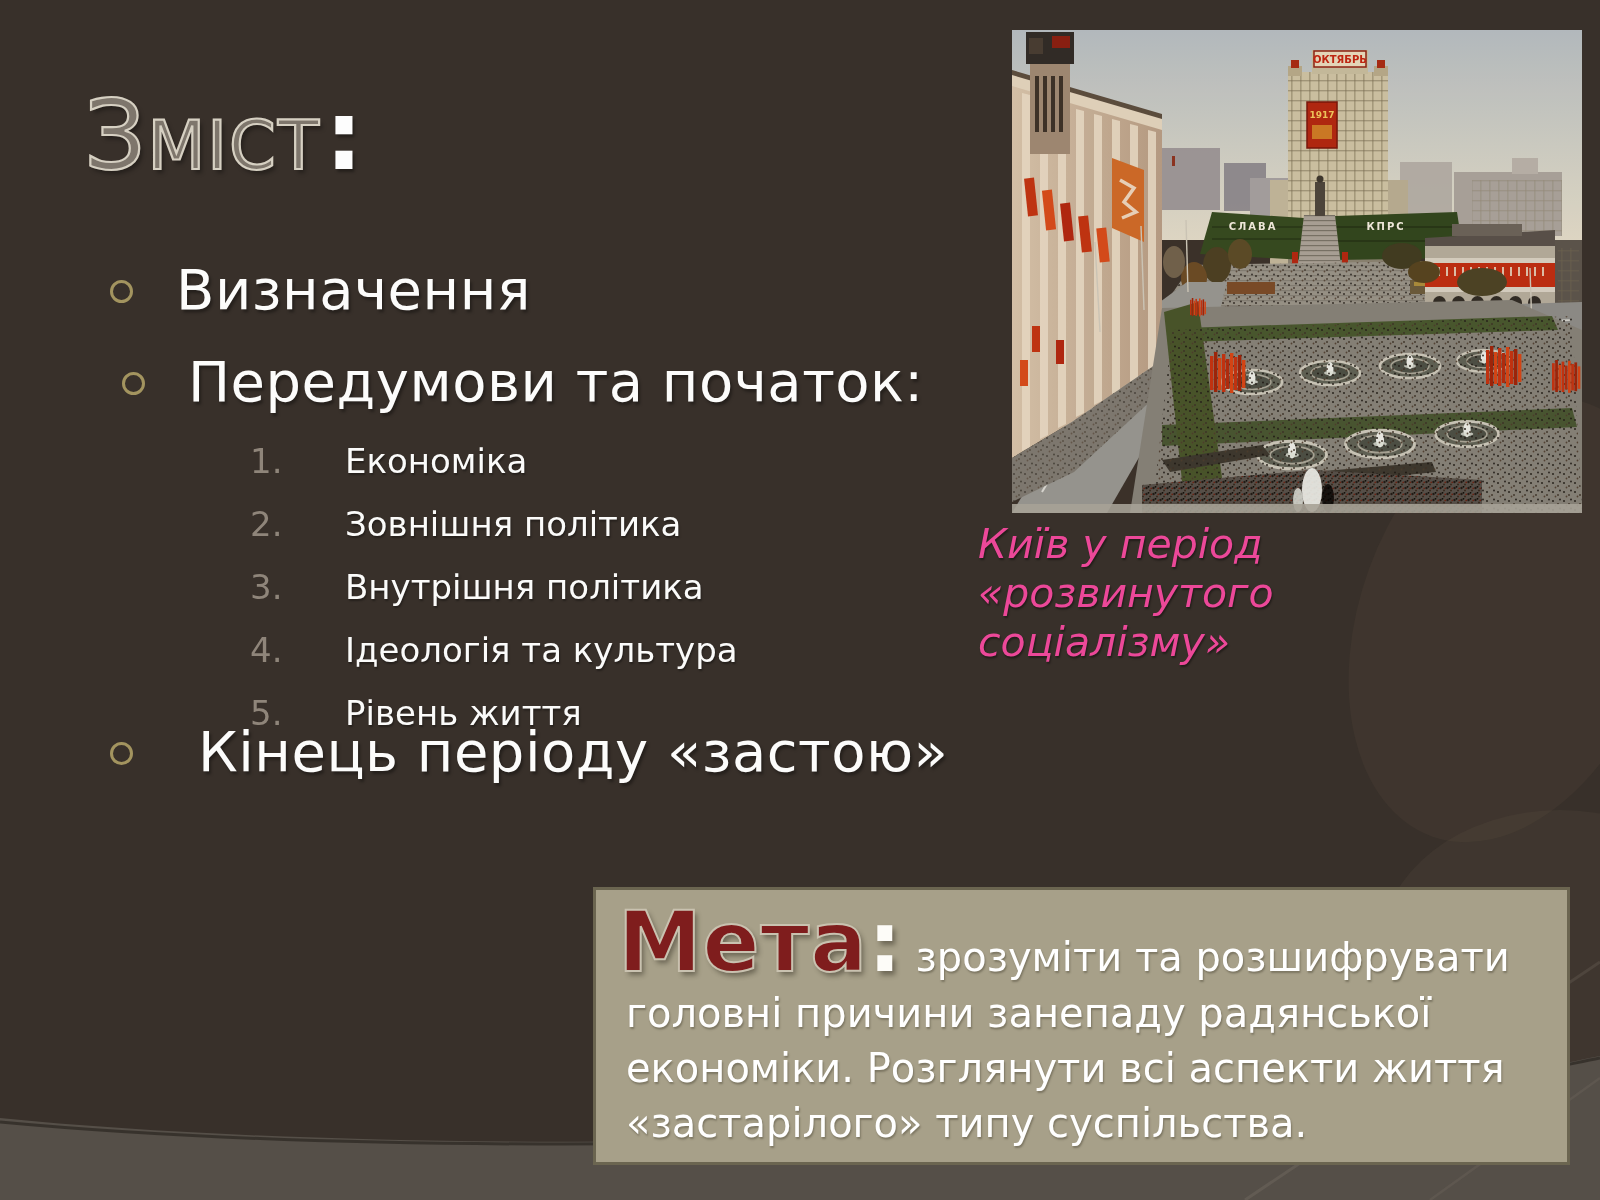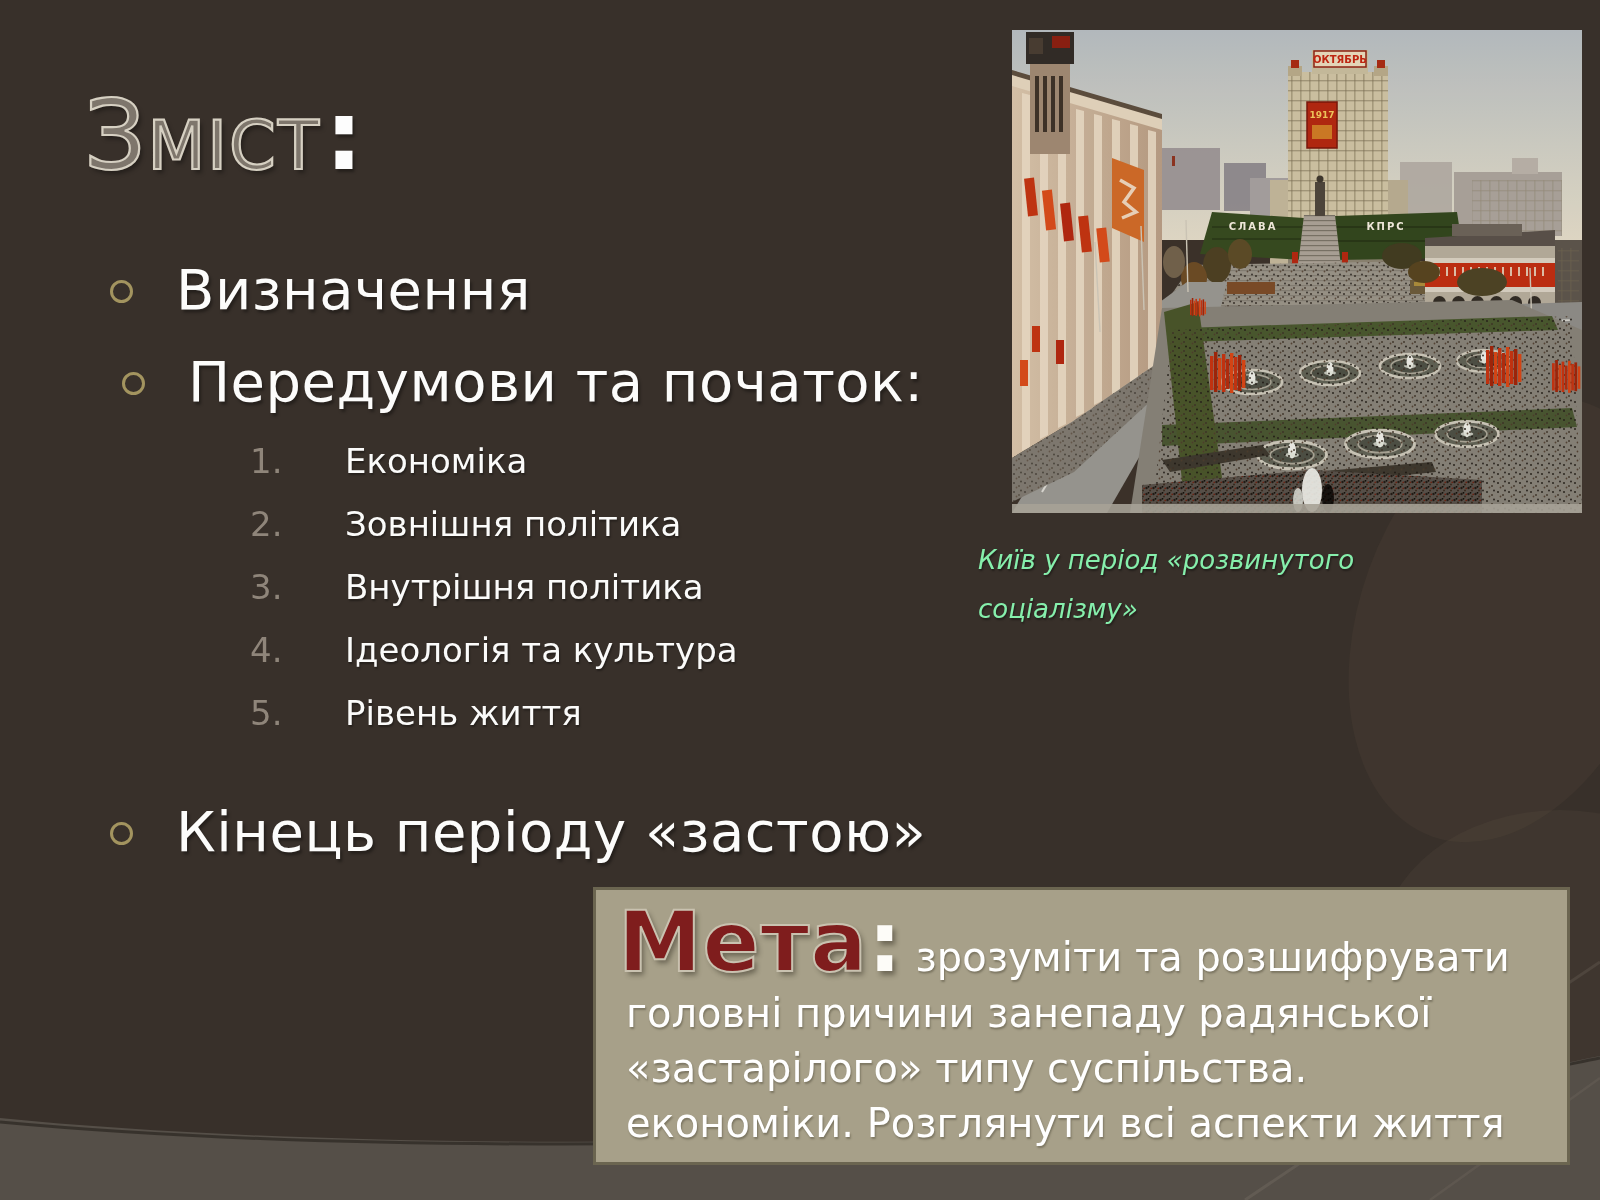--- a/index.html
+++ b/index.html
@@ -60,8 +60,8 @@
   .photo svg{display:block;}
 
   
-  .caption{left:978px;top:536px;width:575px;z-index:2;
-    font-style:italic;font-size:26px;line-height:49px;color:#86efac;
+  .caption{left:978px;top:520px;width:575px;z-index:2;
+    font-style:italic;font-size:41px;line-height:49px;color:#ec4899;
     text-shadow:1px 2px 2px rgba(0,0,0,0.4);}
 
   

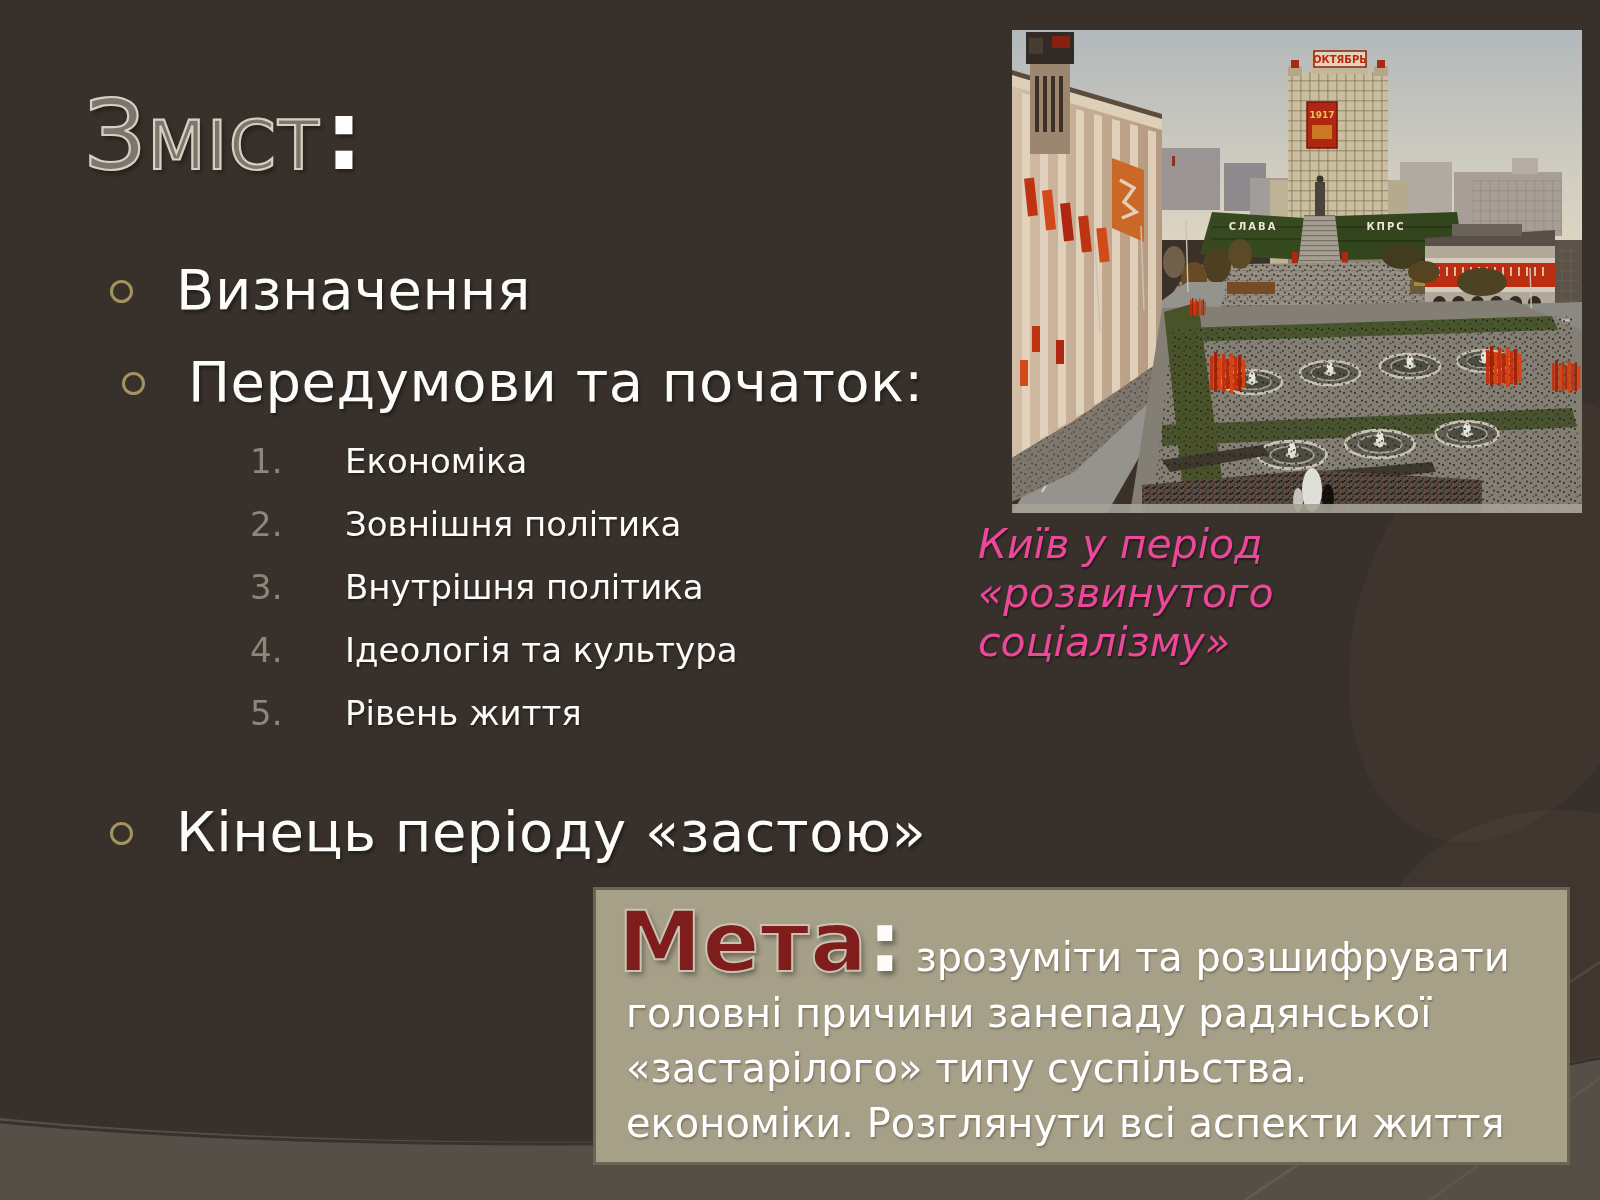--- a/index.html
+++ b/index.html
@@ -38,7 +38,7 @@
   }
   #bullet-1{left:110px;top:258px;}
   #bullet-2{left:122px;top:350px;}
-  #bullet-3{left:110px;top:800px;}
+  #bullet-3{left:110px;top:720px;gap:22px;}
 
   
   .sub-row{display:flex;align-items:baseline;z-index:2;left:250px;}

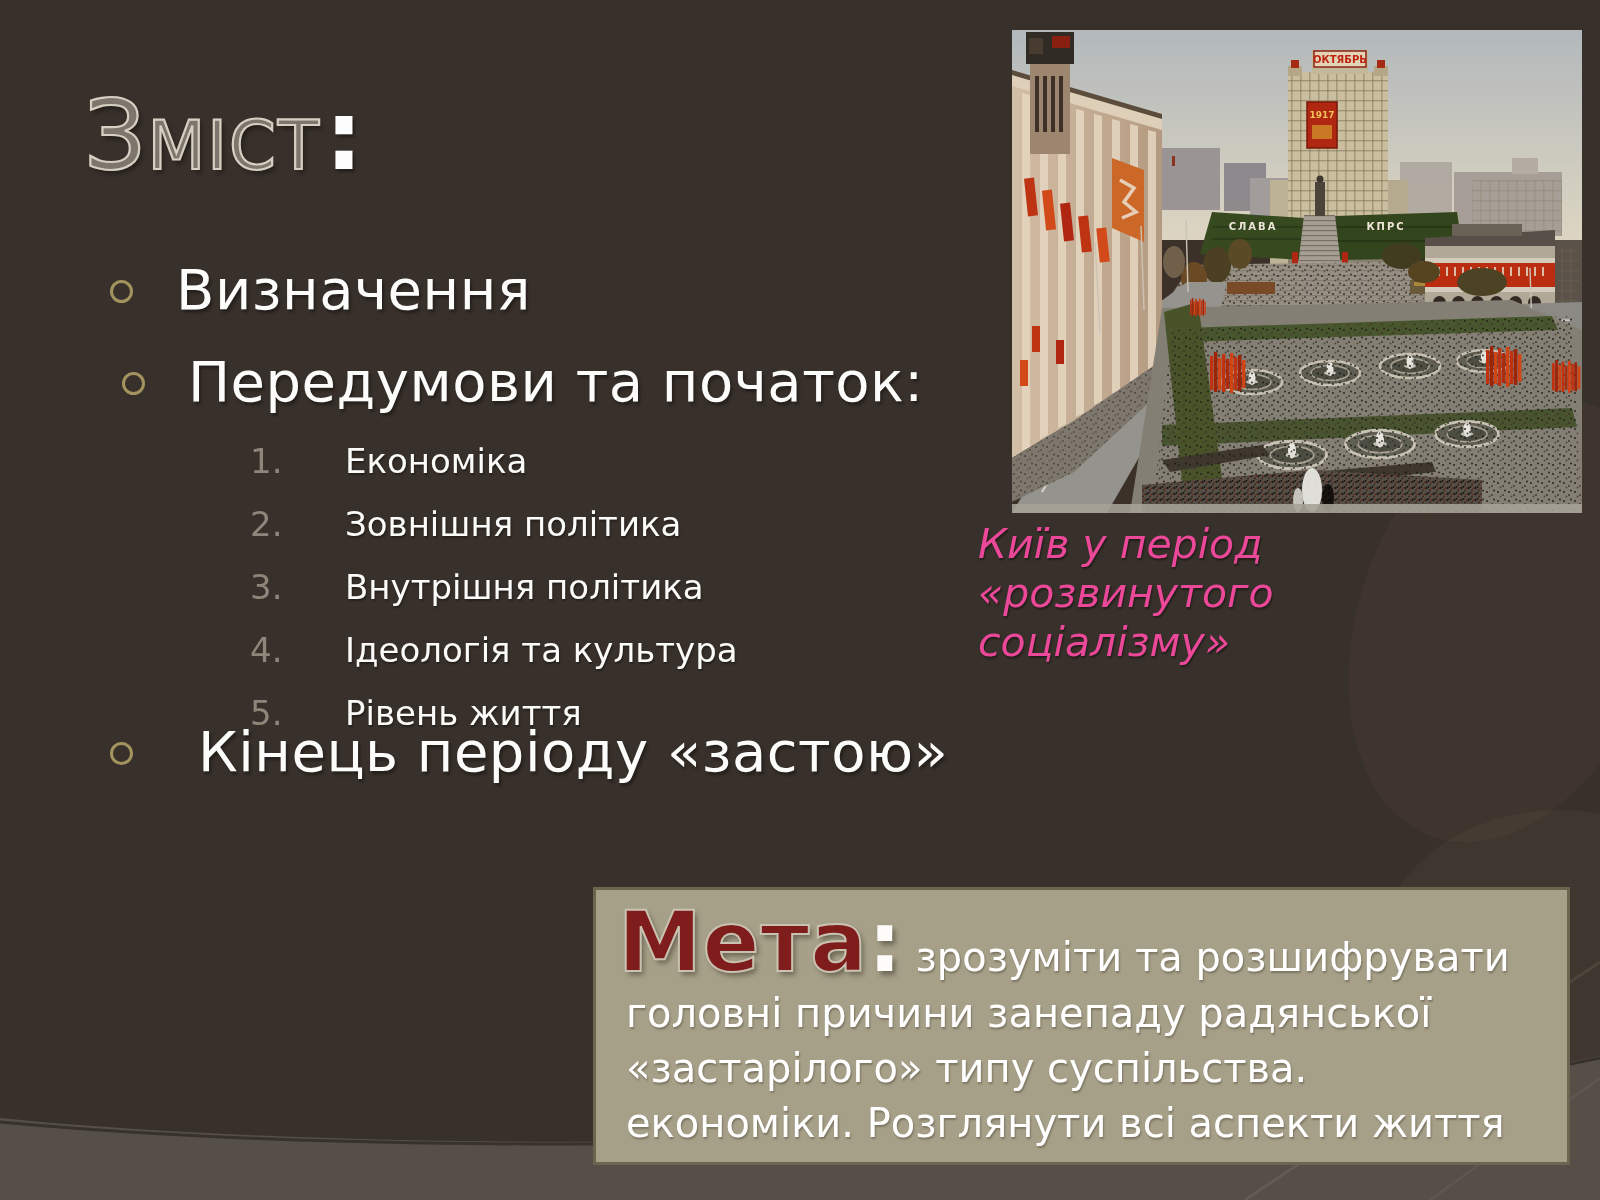--- a/index.html
+++ b/index.html
@@ -436,8 +436,8 @@
     <span class="meta-heading">Мета</span><span class="meta-colon">:</span><span class="meta-lead">зрозуміти та розшифрувати</span>
   </div>
   <div class="meta-line">головні причини занепаду радянської</div>
+  <div class="meta-line">економіки. Розглянути всі аспекти життя</div>
   <div class="meta-line">«застарілого» типу суспільства.</div>
-  <div class="meta-line">економіки. Розглянути всі аспекти життя</div>
 </div>
 
 </body></html>

